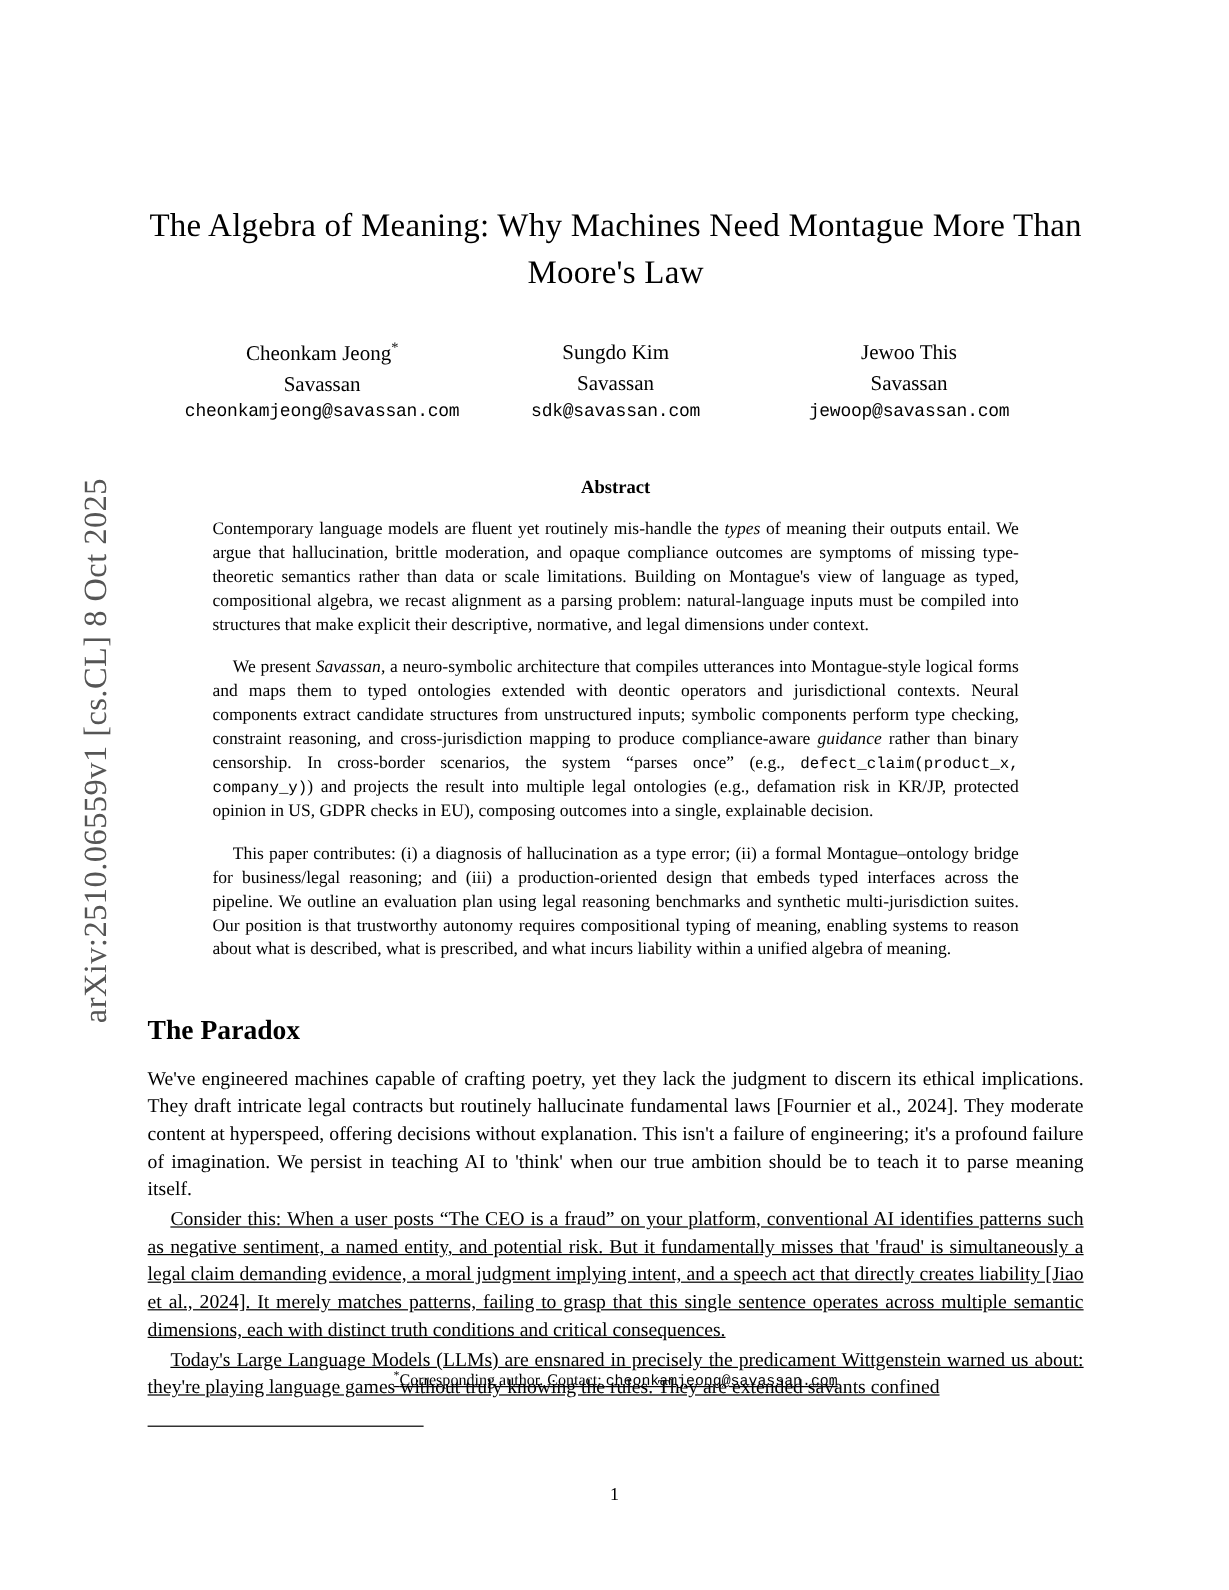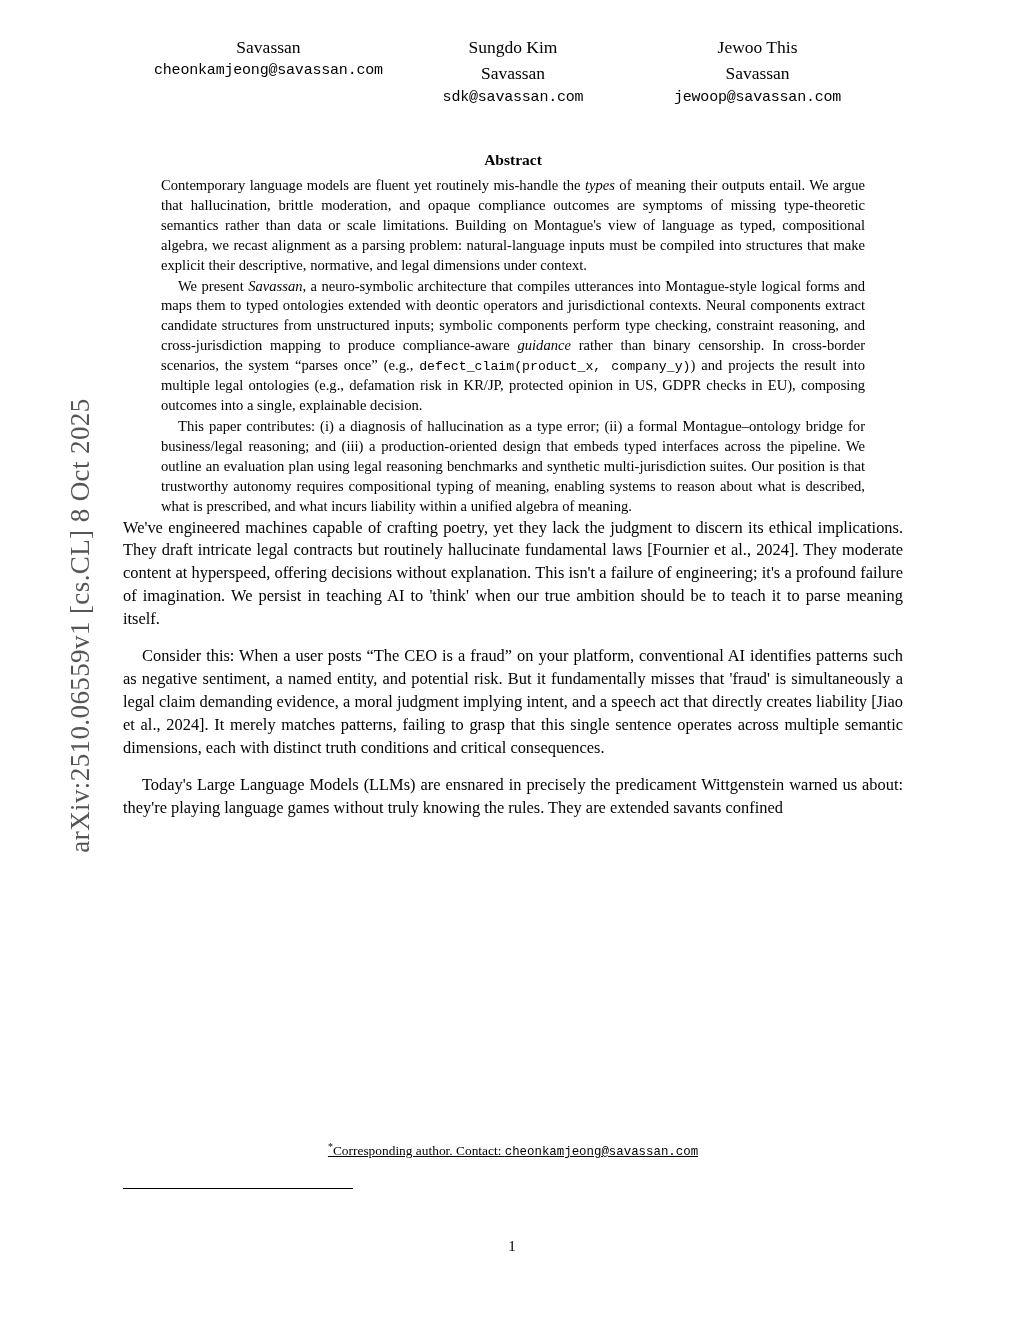--- a/index.html
+++ b/index.html
@@ -154,6 +154,7 @@
 
   <div class="content">
 
+    <div class="title">The Algebra of Meaning: Why Machines Need Montague More Than Moore's Law</div>
 
     <div class="authors">
       <div class="author">

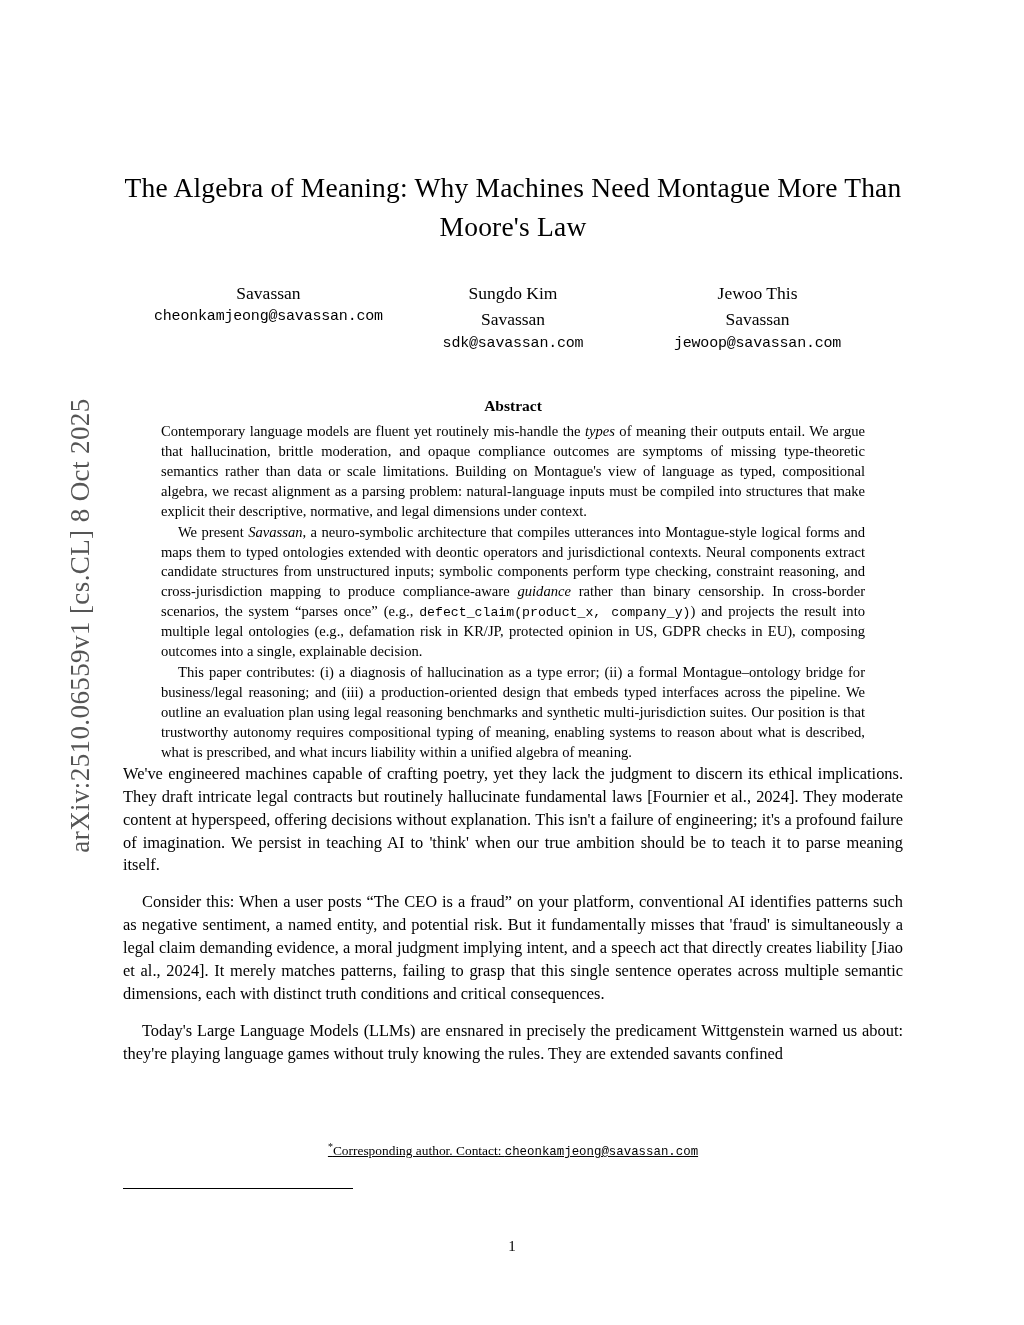--- a/index.html
+++ b/index.html
@@ -158,6 +158,7 @@
 
     <div class="authors">
       <div class="author">
+        <div class="name"><span>Cheonkam Jeong</span><sup>*</sup></div>
         <div class="affil">Savassan</div>
         <div class="mail">cheonkamjeong@savassan.com</div>
       </div>

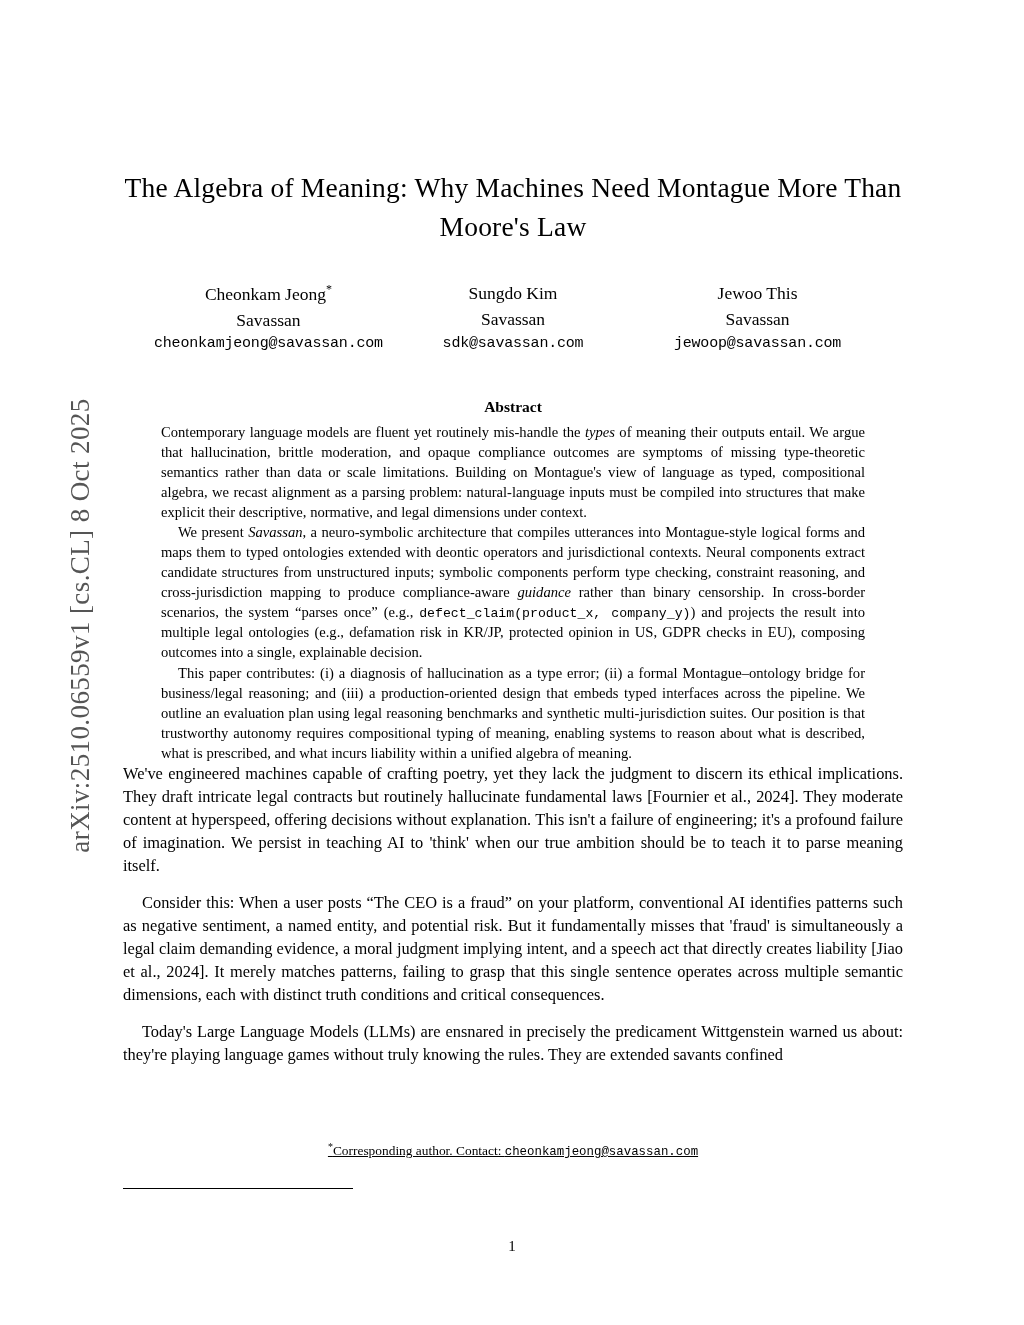--- a/index.html
+++ b/index.html
@@ -84,7 +84,7 @@
     margin-bottom: 7px;
   }
   .abstract-block p {
-    margin: 0;
+    margin: 16px;
     font-size: 14.6px;
     line-height: 1.365;
     text-align: justify;

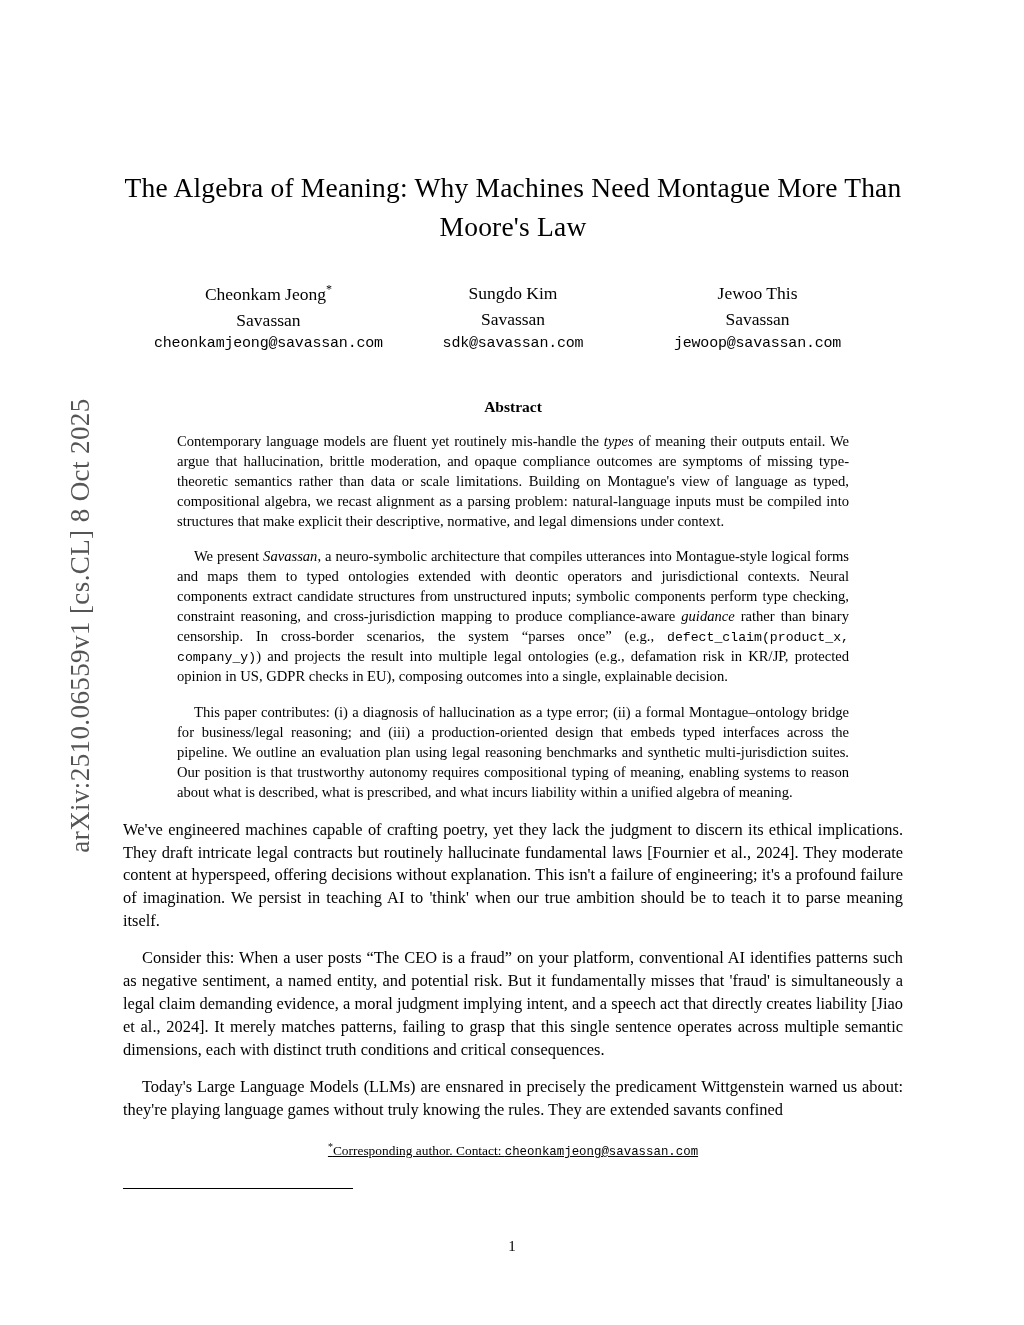--- a/index.html
+++ b/index.html
@@ -182,6 +182,7 @@
     </div>
 
     <div class="body-text">
+      <h2 class="section">The Paradox</h2>
       <p>We've engineered machines capable of crafting poetry, yet they lack the judgment to discern its ethical implications. They draft intricate legal contracts but routinely hallucinate fundamental laws [Fournier et al., 2024]. They moderate content at hyperspeed, offering decisions without explanation. This isn't a failure of engineering; it's a profound failure of imagination. We persist in teaching AI to 'think' when our true ambition should be to teach it to parse meaning itself.</p>
       <p>Consider this: When a user posts “The CEO is a fraud” on your platform, conventional AI identifies patterns such as negative sentiment, a named entity, and potential risk. But it fundamentally misses that 'fraud' is simultaneously a legal claim demanding evidence, a moral judgment implying intent, and a speech act that directly creates liability [Jiao et al., 2024]. It merely matches patterns, failing to grasp that this single sentence operates across multiple semantic dimensions, each with distinct truth conditions and critical consequences.</p>
 

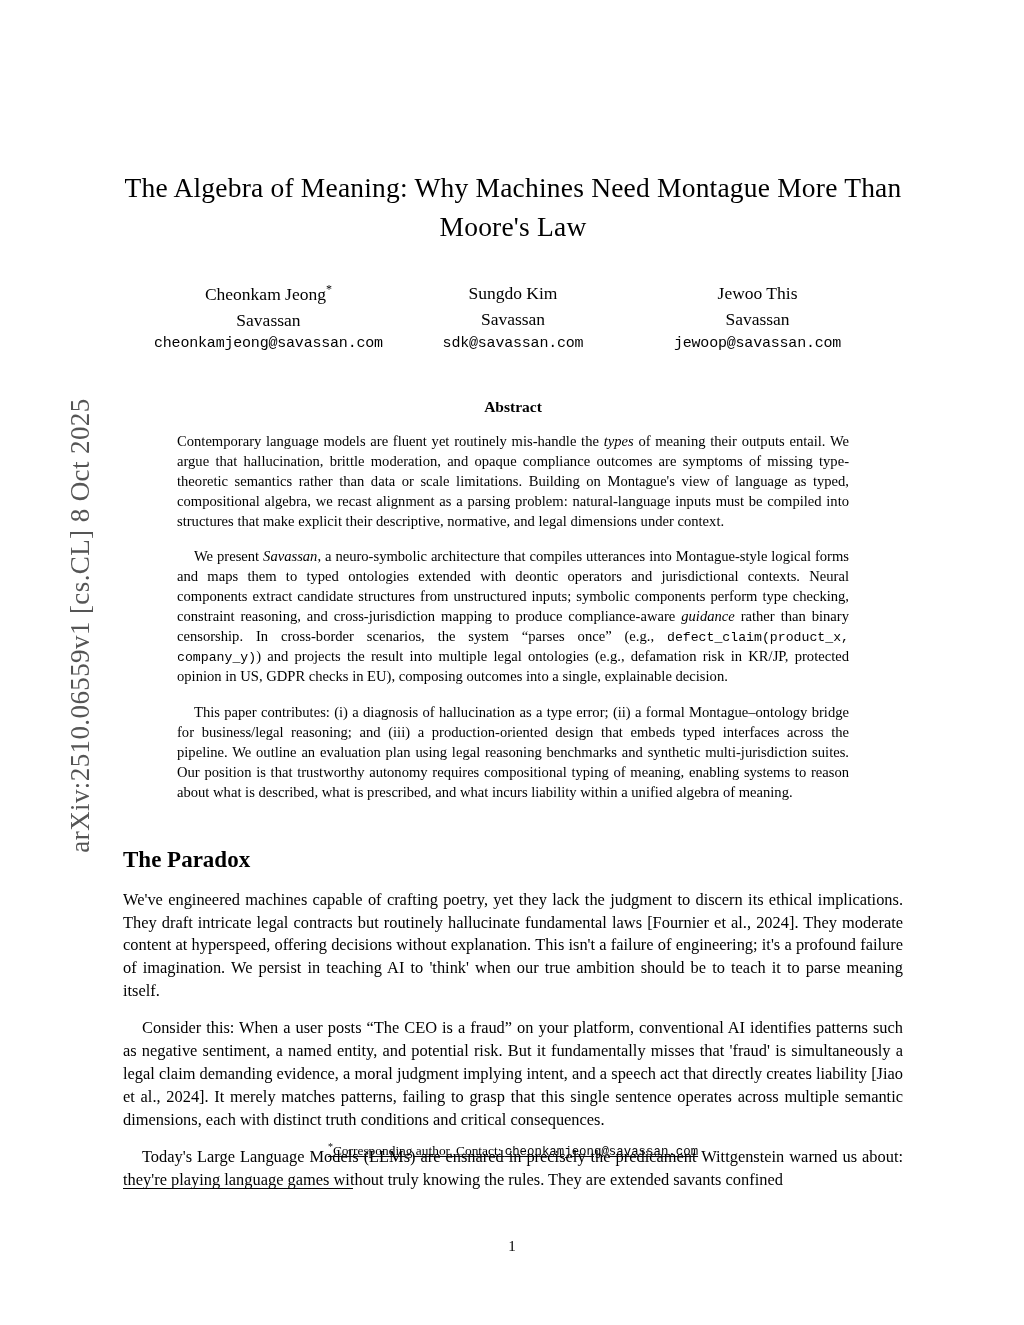--- a/index.html
+++ b/index.html
@@ -113,7 +113,8 @@
   }
   .body-text p + p {
     text-indent: 19px;
-    margin-top: 14px;
+    margin-top: 2px;
+    text-decoration: underline;
   }
 
   .footnote-rule {

